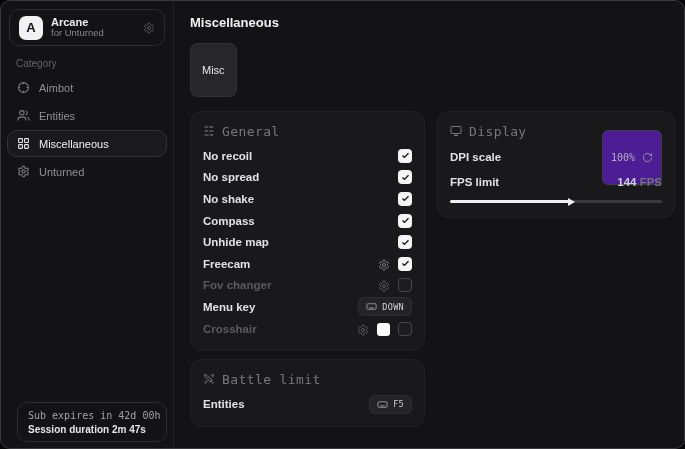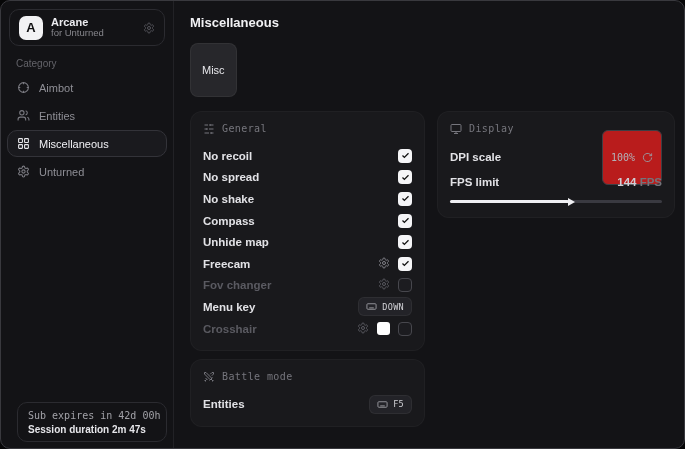--- a/index.html
+++ b/index.html
@@ -79,9 +79,9 @@
   }
   .panel + .panel{ margin-top:8px; }
   .p-head{
-    display:flex; gap:7px; height:16px; margin-bottom:6px;
+    display:flex; align-items:center; gap:7px; height:16px; margin-bottom:6px;
     color:#76767d; font-family:"DejaVu Sans Mono", monospace;
-    font-size:10px; letter-spacing:0.4px;
+    font-size:13px; letter-spacing:0.4px;
   }
   .p-head .pico{ display:flex; color:#76767d; }
 

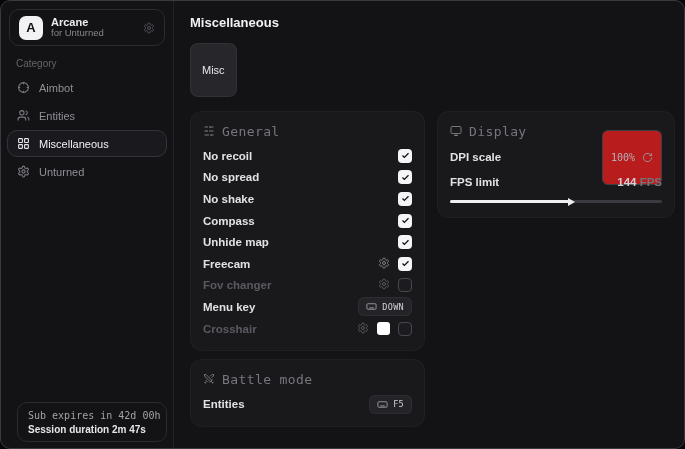--- a/index.html
+++ b/index.html
@@ -117,7 +117,7 @@
   .d-label{ font-size:11.5px; font-weight:bold; color:#e2e2e6; }
   .dpi-badge{
     margin-left:auto; display:flex; align-items:center; gap:7px;
-    background:#b91c1c; border:1px solid #3e3e44; border-radius:6px;
+    background:#4c1d95; border:1px solid #3e3e44; border-radius:6px;
     padding:21px 8px; cursor:pointer;
   }
   .dpi-val{ font-family:"DejaVu Sans Mono", monospace; font-size:10px; color:#b2b2b8; }

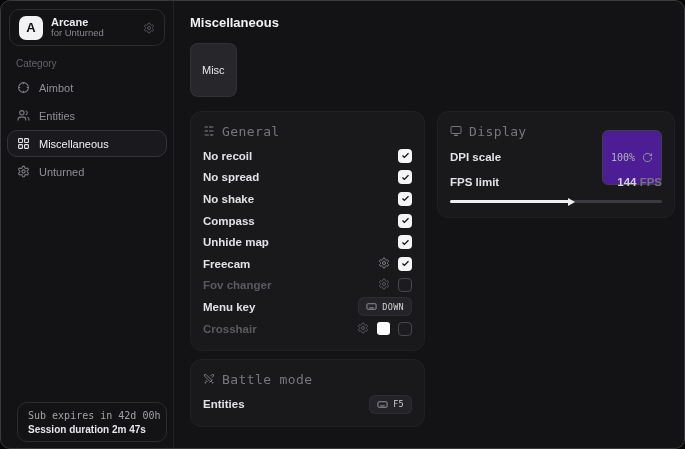--- a/index.html
+++ b/index.html
@@ -88,7 +88,7 @@
   .g-row{ height:21.6px; display:flex; align-items:center; }
   .g-label{ font-size:11.5px; font-weight:bold; color:#e2e2e6; }
   .g-row.dim .g-label{ color:#5a5a61; }
-  .g-ctrl{ margin-left:auto; display:flex; align-items:flex-start; gap:8px; }
+  .g-ctrl{ margin-left:auto; display:flex; align-items:flex-end; gap:8px; }
   .gear-btn{ display:flex; color:#83838a; cursor:pointer; }
   .g-row.dim .gear-btn{ color:#5a5a61; }
 

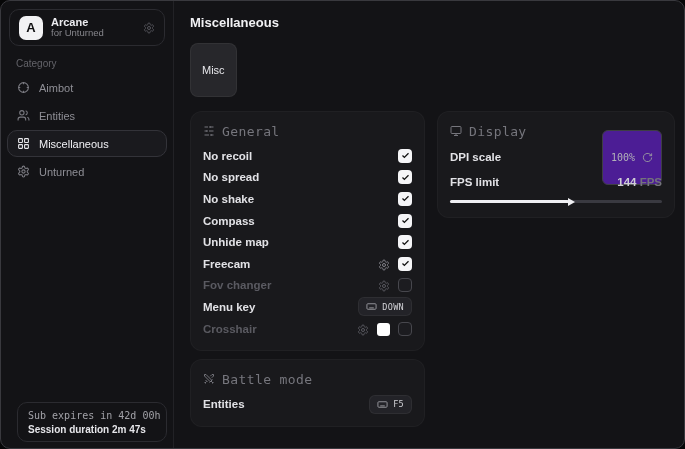--- a/index.html
+++ b/index.html
@@ -356,7 +356,7 @@
                   <line x1="3" y1="19" x2="5" y2="21"></line>
                 </svg>
             </span>
-            <span>Battle mode</span>
+            <span>Battle limit</span>
           </div>
           <div class="g-row">
             <span class="g-label">Entities</span>

